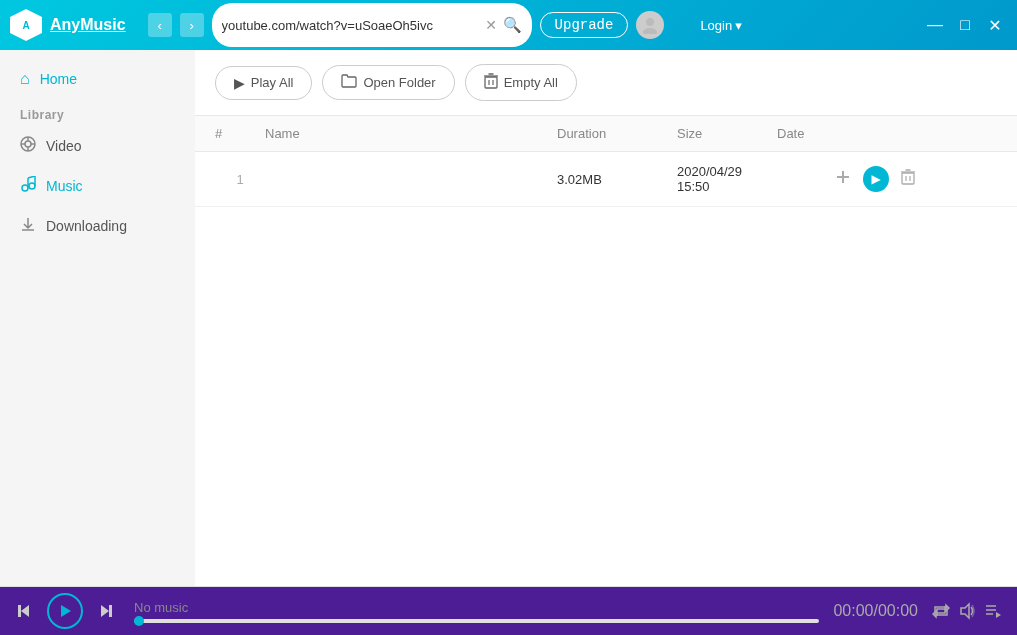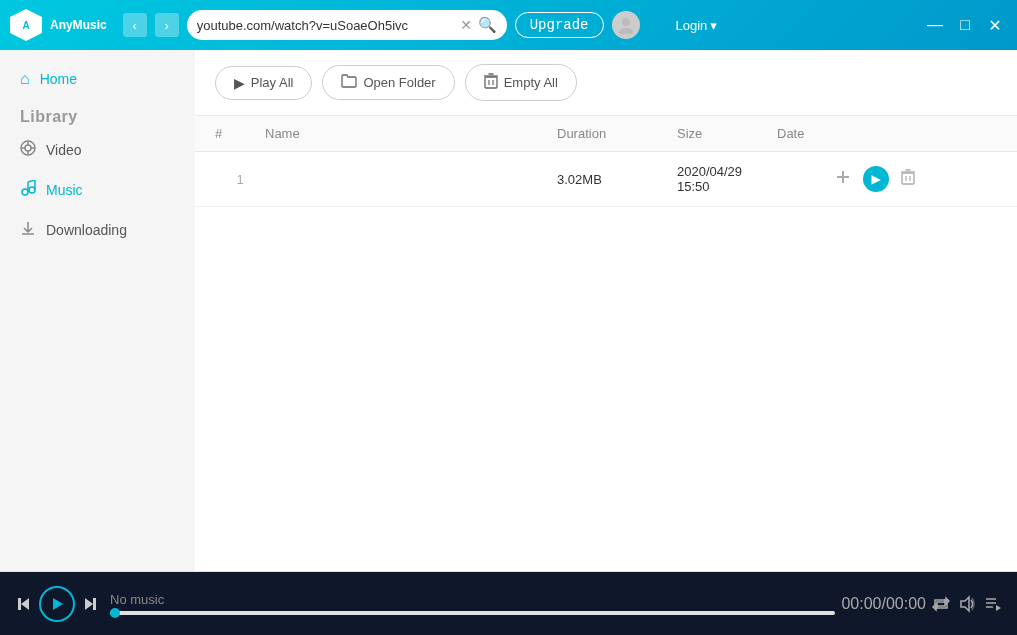--- a/index.html
+++ b/index.html
@@ -25,9 +25,10 @@
     }
     .title-bar-appname {
       color: white;
-      font-size: 12px;
+      font-size: 16px;
       font-weight: 600;
-      margin-right: 8px;
+      margin-right: 14px;
+      text-decoration: underline;
     }
     .nav-btn {
       background: rgba(255,255,255,0.3);

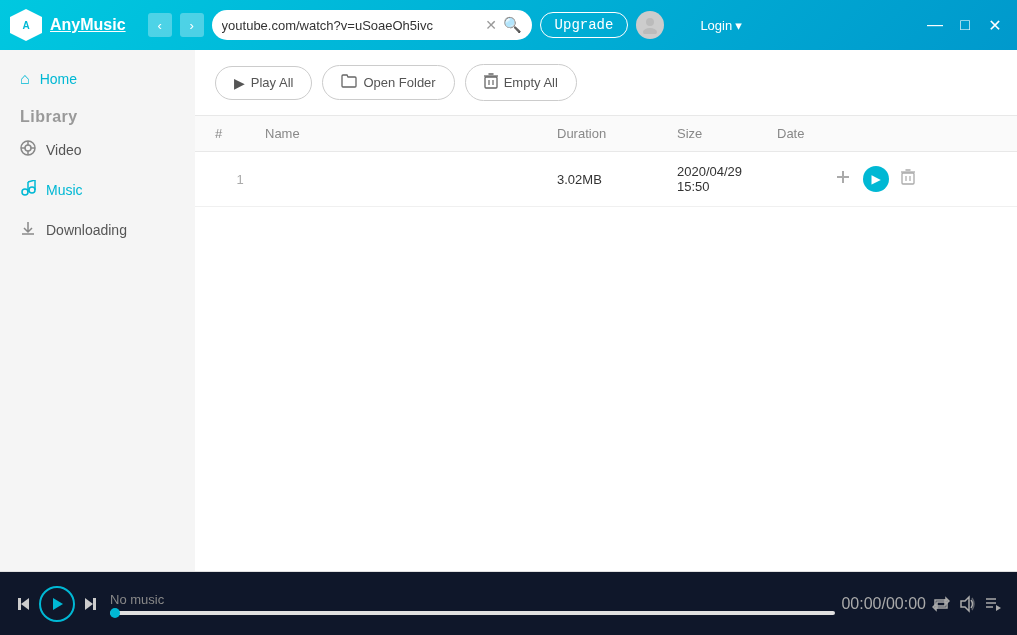--- a/index.html
+++ b/index.html
@@ -44,7 +44,7 @@
       flex: 1;
       background: white;
       border-radius: 20px;
-      height: 30px;
+      height: 44px;
       display: flex;
       align-items: center;
       padding: 0 10px;

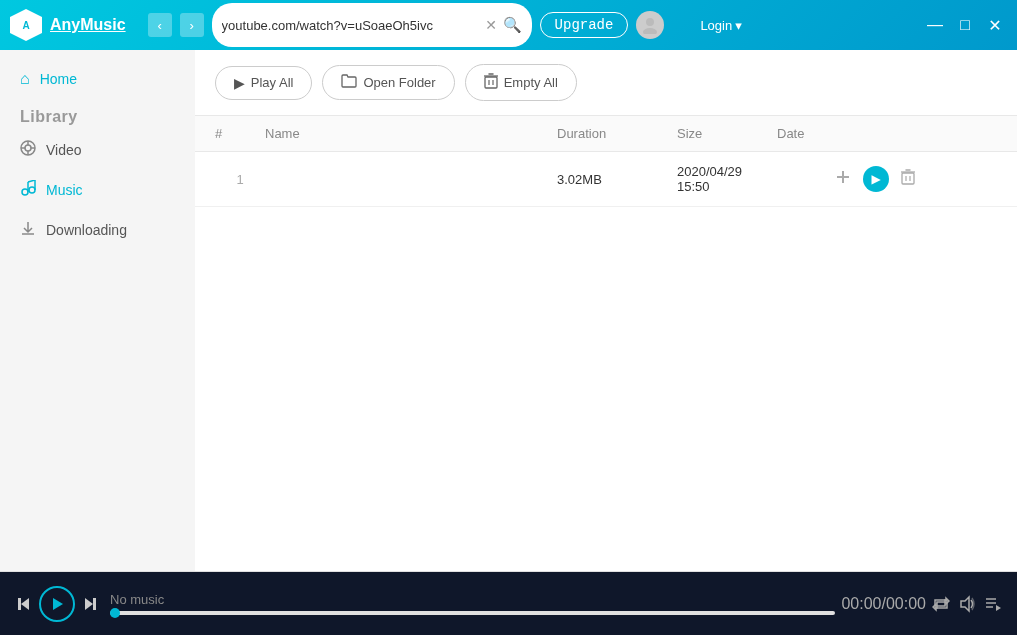--- a/index.html
+++ b/index.html
@@ -121,7 +121,7 @@
       color: #00b8d4;
     }
     .sidebar-label-group {
-      font-size: 16px;
+      font-size: 12px;
       color: #999;
       padding: 10px 20px 4px;
       font-weight: 600;

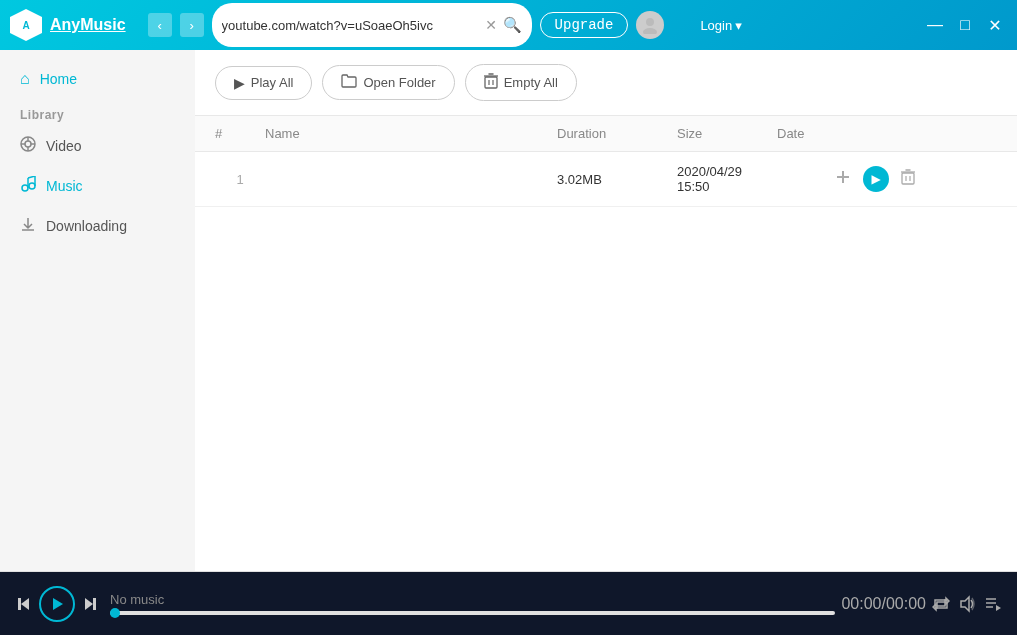--- a/index.html
+++ b/index.html
@@ -213,13 +213,13 @@
 
     
     .player-bar {
-      height: 64px;
-      background: #0f172a;
+      height: 49px;
+      background: #4c1d95;
       border-top: 1px solid #e0e0e0;
       display: flex;
       align-items: center;
       padding: 0 15px;
-      gap: 6px;
+      gap: 14px;
       flex-shrink: 0;
     }
     .player-control-btn {

